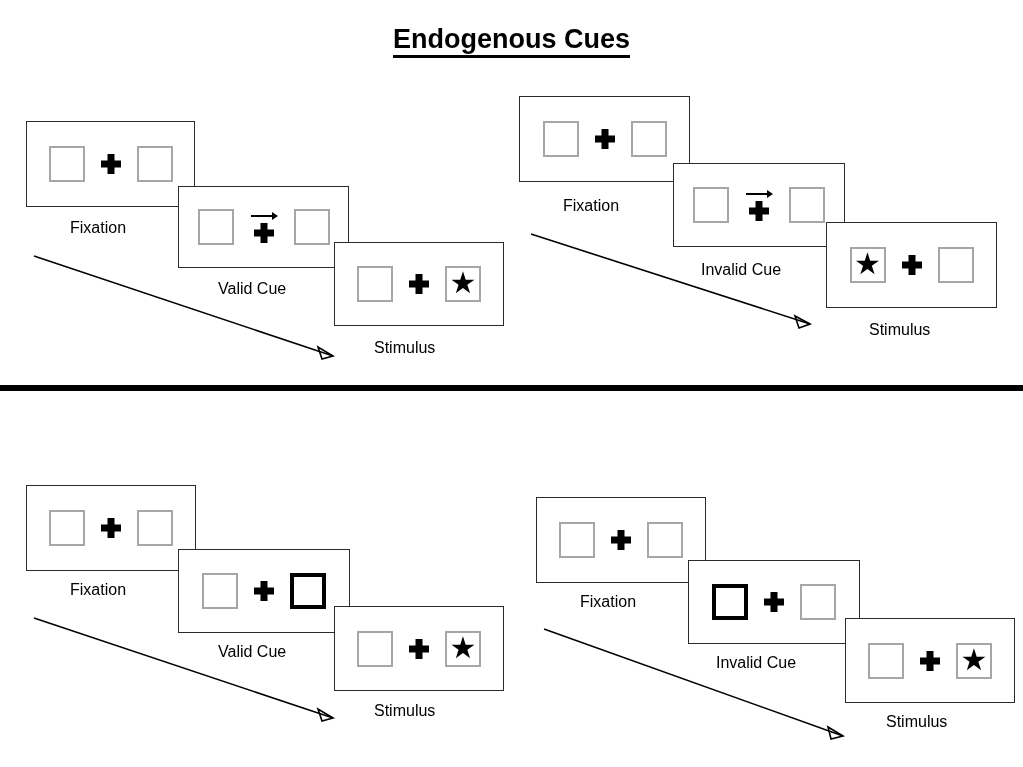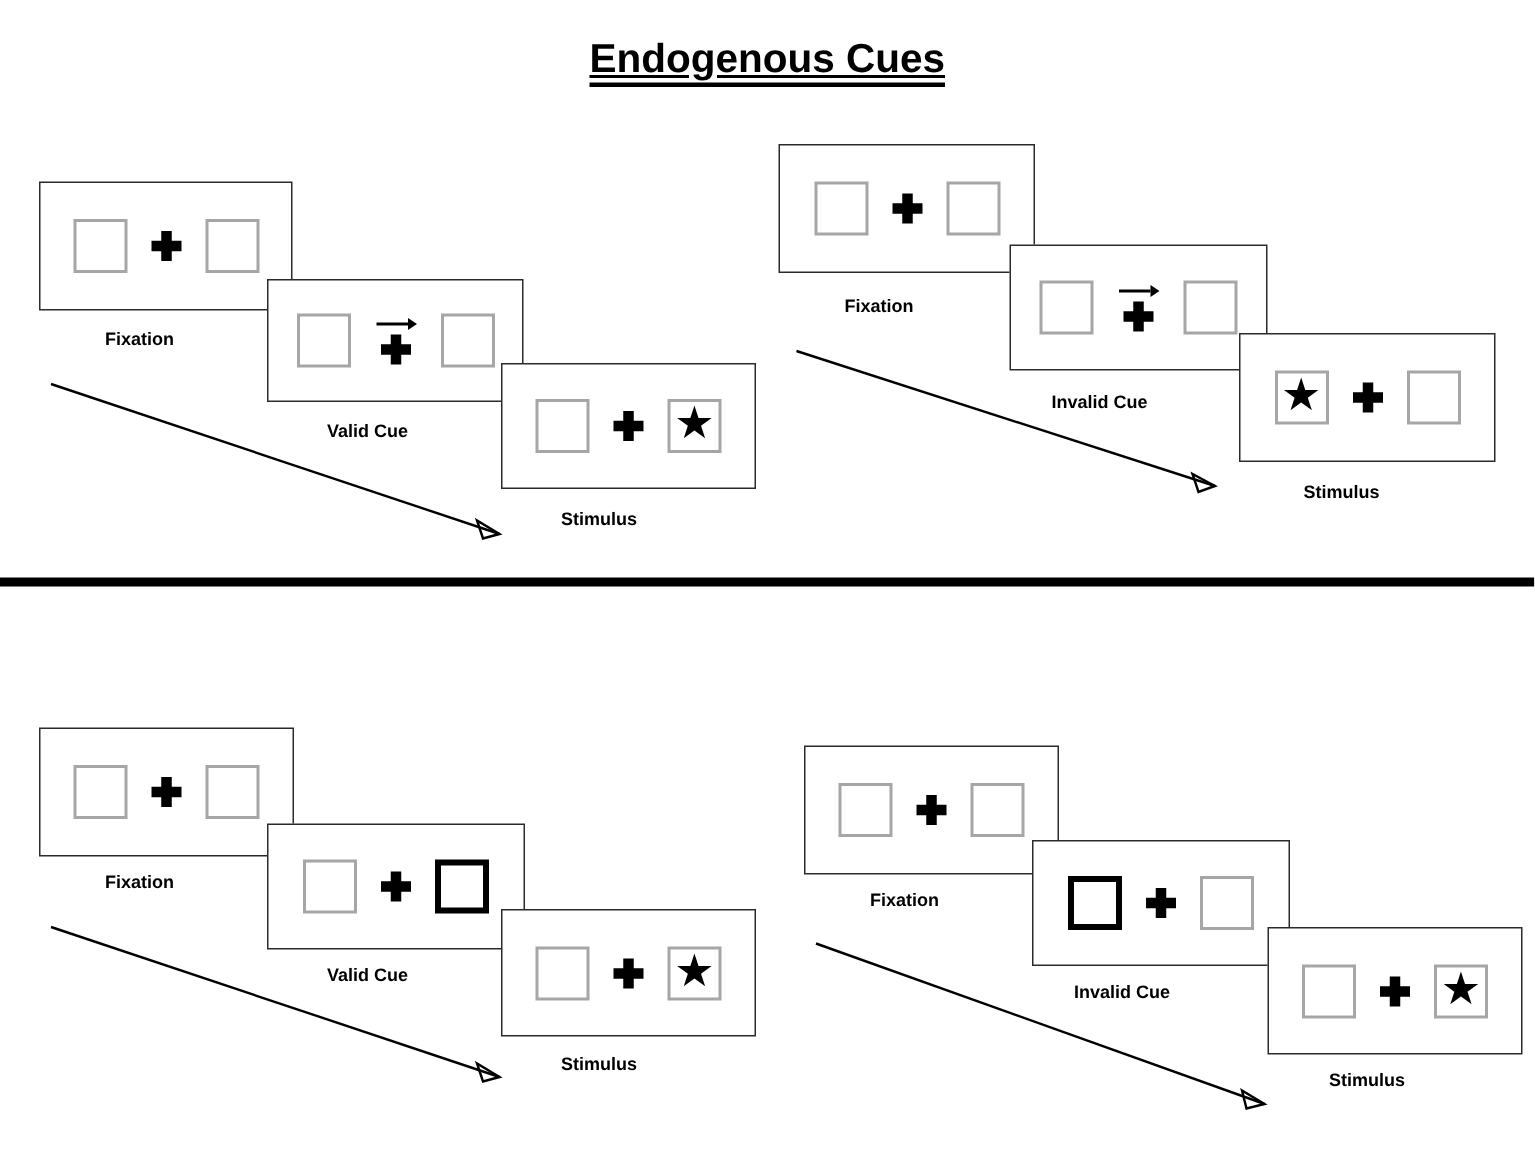--- a/index.html
+++ b/index.html
@@ -33,7 +33,6 @@
   .section-title span {
     border-bottom: 3px solid #000;
     padding-bottom: 1px;
-    text-decoration: underline;
   }
 
   

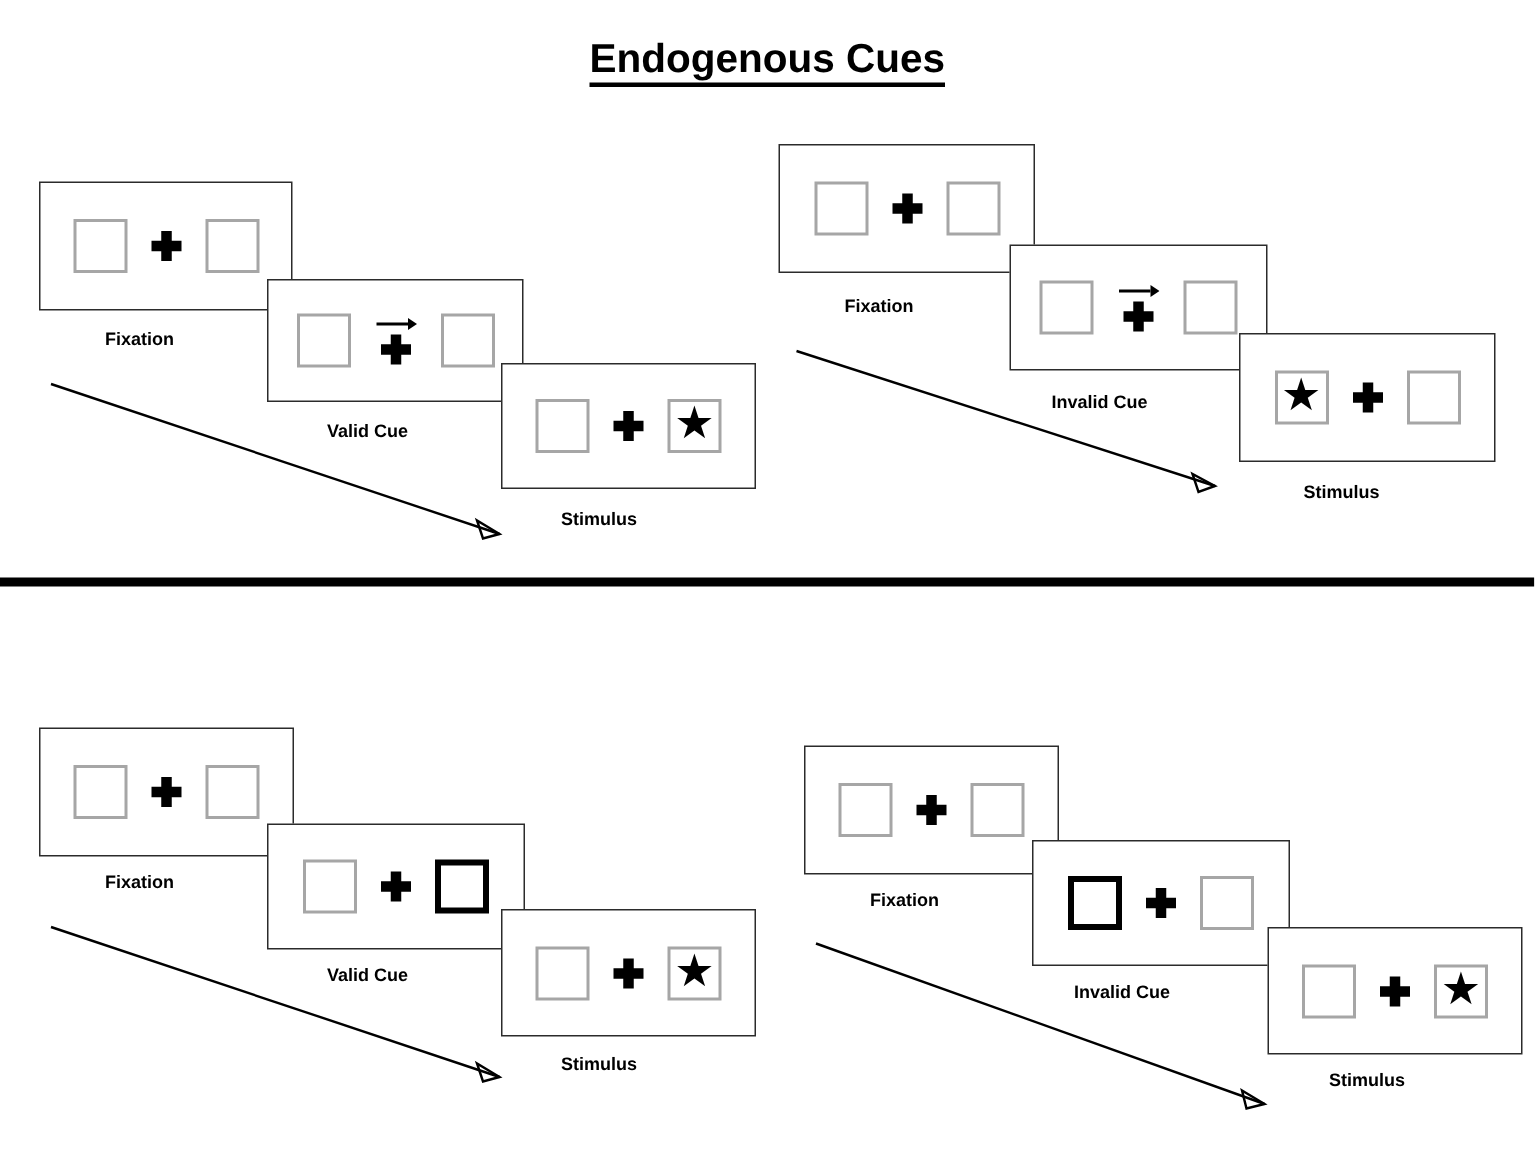--- a/index.html
+++ b/index.html
@@ -131,8 +131,8 @@
   
   .stage-label {
     position: absolute;
-    font-size: 12px;
-    font-weight: bold;
+    font-size: 16px;
+    font-weight: normal;
     white-space: nowrap;
     color: #000;
   }

